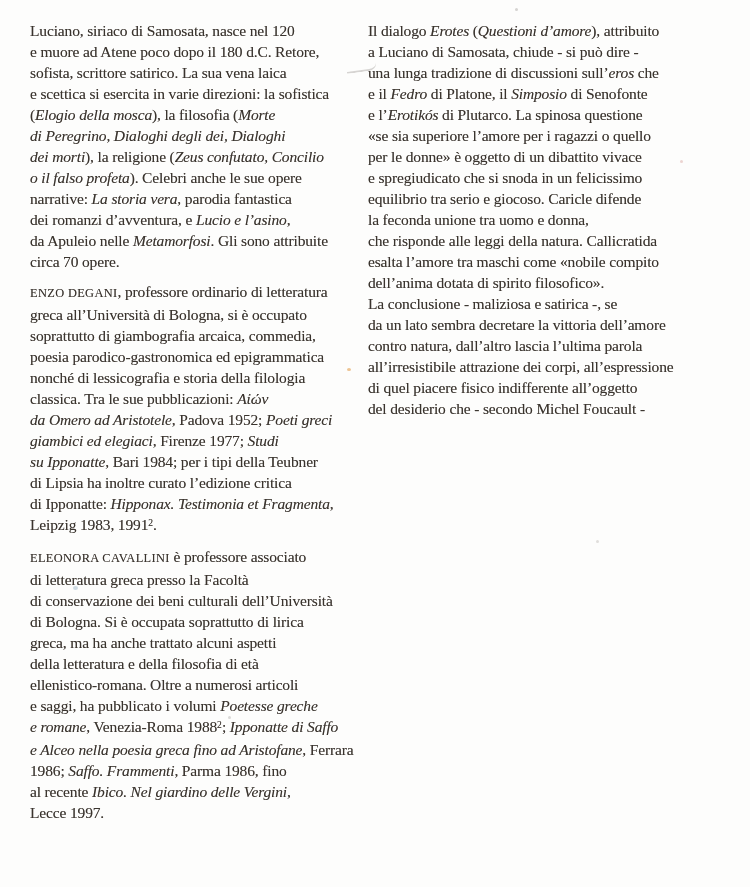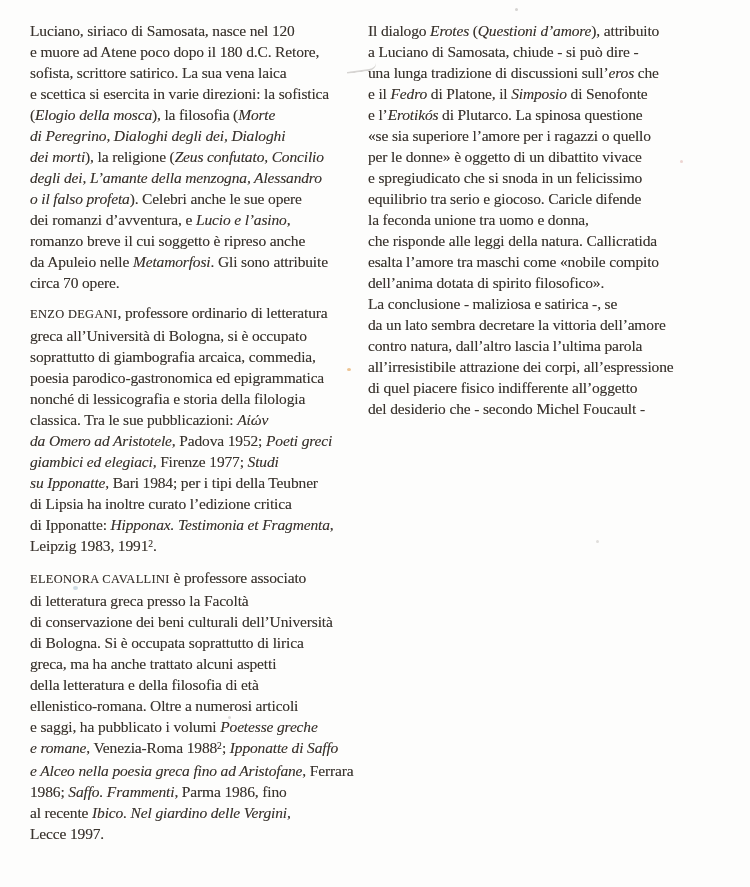--- a/index.html
+++ b/index.html
@@ -72,7 +72,6 @@
         <div class="line"><span>(</span><span class="italic">Elogio della mosca</span><span>), la filosofia (</span><span class="italic">Morte</span></div>
         <div class="line"><span class="italic">di Peregrino, Dialoghi degli dei, Dialoghi</span></div>
         <div class="line"><span class="italic">dei morti</span><span>), la religione (</span><span class="italic">Zeus confutato, Concilio</span></div>
-        <div class="line"><span class="italic">degli dei, L’amante della menzogna, Alessandro</span></div>
         <div class="line"><span class="italic">o il falso profeta</span><span>). Celebri anche le sue opere</span></div>
         <div class="line"><span>dei romanzi d’avventura, e </span><span class="italic">Lucio e l’asino</span><span>,</span></div>
         <div class="line"><span>romanzo breve il cui soggetto è ripreso anche</span></div>

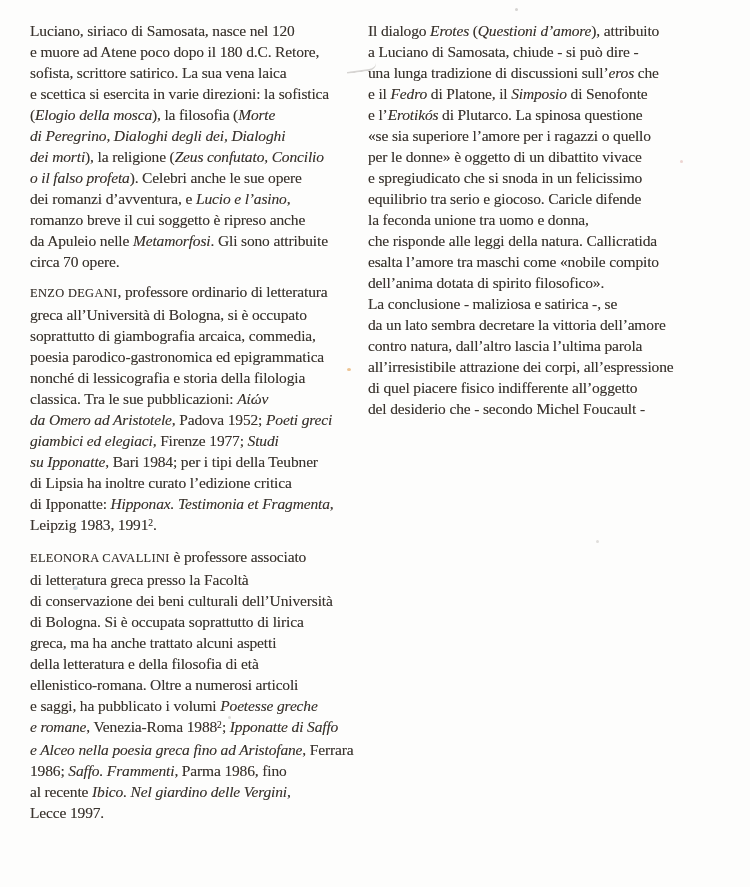--- a/index.html
+++ b/index.html
@@ -73,6 +73,7 @@
         <div class="line"><span class="italic">di Peregrino, Dialoghi degli dei, Dialoghi</span></div>
         <div class="line"><span class="italic">dei morti</span><span>), la religione (</span><span class="italic">Zeus confutato, Concilio</span></div>
         <div class="line"><span class="italic">o il falso profeta</span><span>). Celebri anche le sue opere</span></div>
+        <div class="line"><span>narrative: </span><span class="italic">La storia vera</span><span>, parodia fantastica</span></div>
         <div class="line"><span>dei romanzi d’avventura, e </span><span class="italic">Lucio e l’asino</span><span>,</span></div>
         <div class="line"><span>romanzo breve il cui soggetto è ripreso anche</span></div>
         <div class="line"><span>da Apuleio nelle </span><span class="italic">Metamorfosi</span><span>. Gli sono attribuite</span></div>

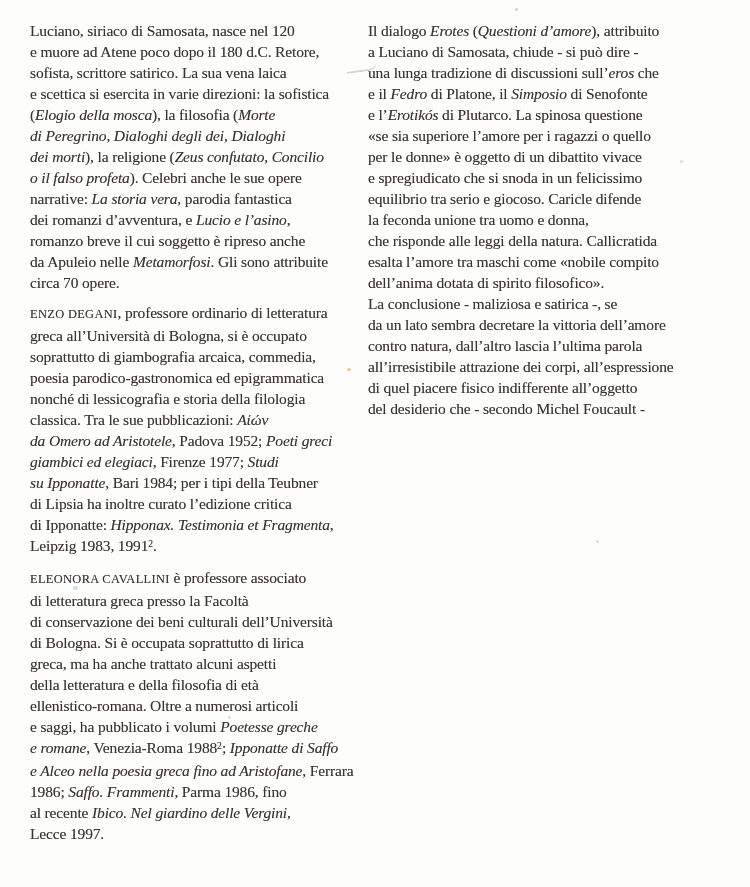--- a/index.html
+++ b/index.html
@@ -75,7 +75,6 @@
         <div class="line"><span class="italic">o il falso profeta</span><span>). Celebri anche le sue opere</span></div>
         <div class="line"><span>narrative: </span><span class="italic">La storia vera</span><span>, parodia fantastica</span></div>
         <div class="line"><span>dei romanzi d’avventura, e </span><span class="italic">Lucio e l’asino</span><span>,</span></div>
-        <div class="line"><span>romanzo breve il cui soggetto è ripreso anche</span></div>
         <div class="line"><span>da Apuleio nelle </span><span class="italic">Metamorfosi</span><span>. Gli sono attribuite</span></div>
         <div class="line"><span>circa 70 opere.</span></div>
       </div>

